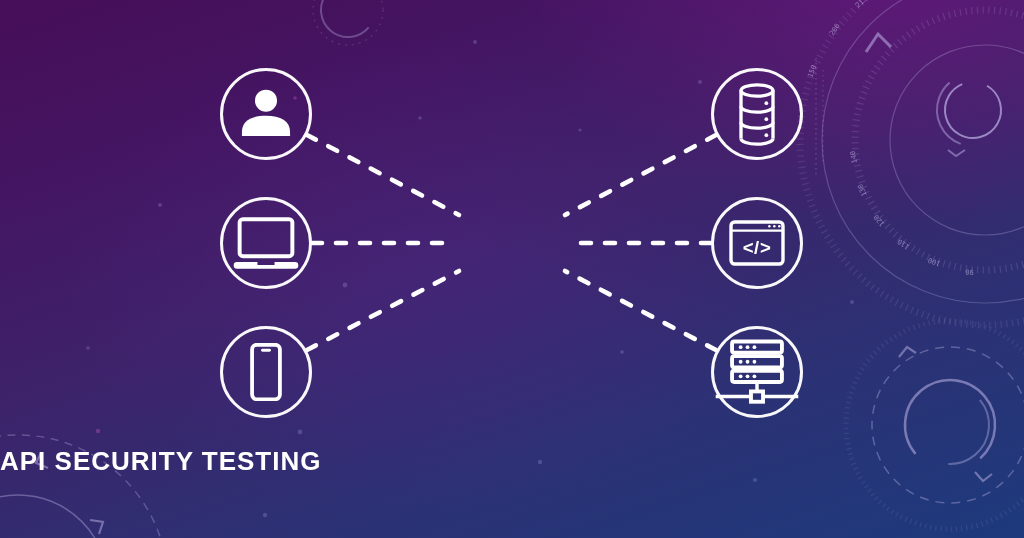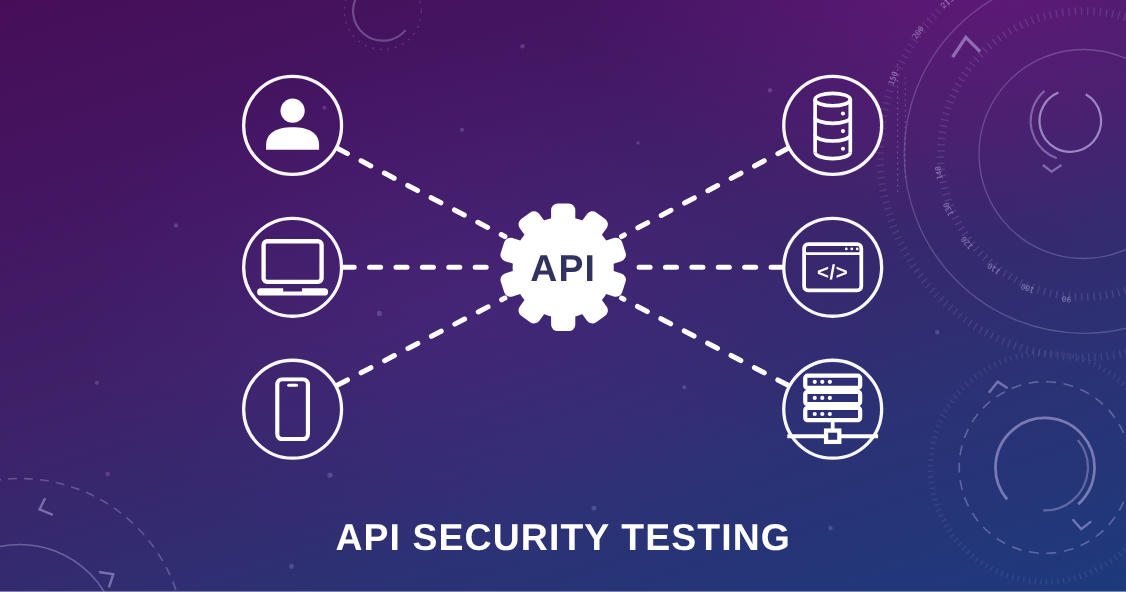--- a/index.html
+++ b/index.html
@@ -202,19 +202,6 @@
     </svg>
   </div>
 
-  <div class="hub">
-    <svg width="140" height="140" viewBox="0 0 140 140">
-      <g fill="#ffffff">
-        <rect x="59" y="12" width="22" height="116" rx="6"></rect>
-        <rect x="59" y="12" width="22" height="116" rx="6" transform="rotate(36 70 70)"></rect>
-        <rect x="59" y="12" width="22" height="116" rx="6" transform="rotate(72 70 70)"></rect>
-        <rect x="59" y="12" width="22" height="116" rx="6" transform="rotate(108 70 70)"></rect>
-        <rect x="59" y="12" width="22" height="116" rx="6" transform="rotate(144 70 70)"></rect>
-        <circle cx="70" cy="70" r="46"></circle>
-      </g>
-      <text class="hub-label" x="70" y="82" text-anchor="middle">API</text>
-    </svg>
-  </div>
 
   <div class="title">API SECURITY TESTING</div>
 

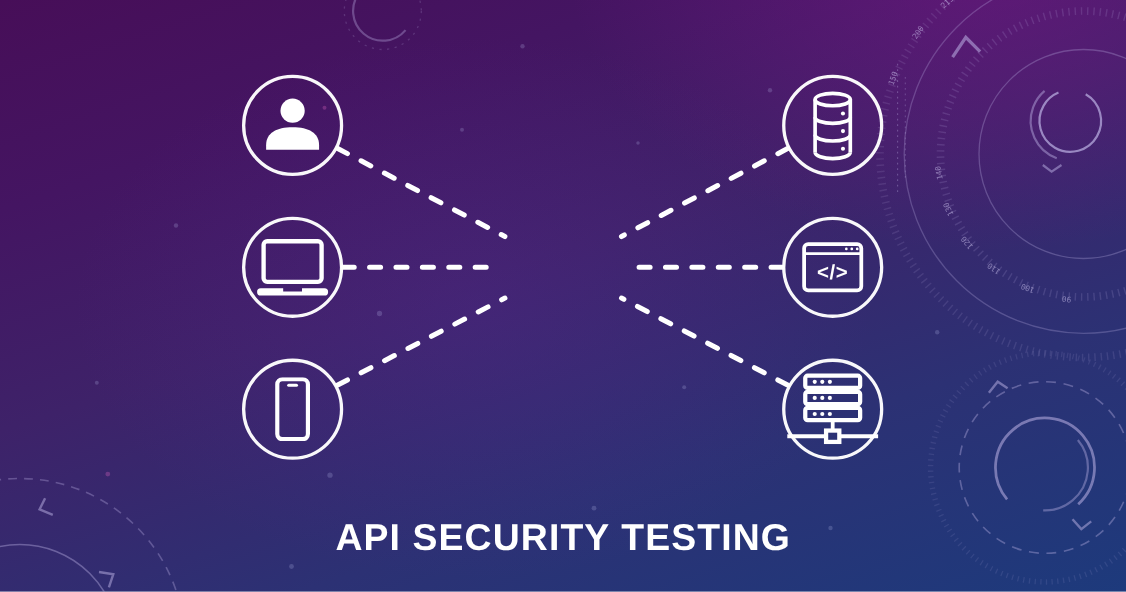--- a/index.html
+++ b/index.html
@@ -39,9 +39,9 @@
   }
 
   .title {
-    position: absolute; left: 0; right: 0; top: 470px;
-    text-align: center; color: #ffffff;
-    font-size: 34px; font-weight: bold; letter-spacing: 1px;
+    position: absolute; left: 0; right: 0; top: 446px;
+    color: #ffffff;
+    font-size: 26px; font-weight: bold; letter-spacing: 1px;
   }
 
   

